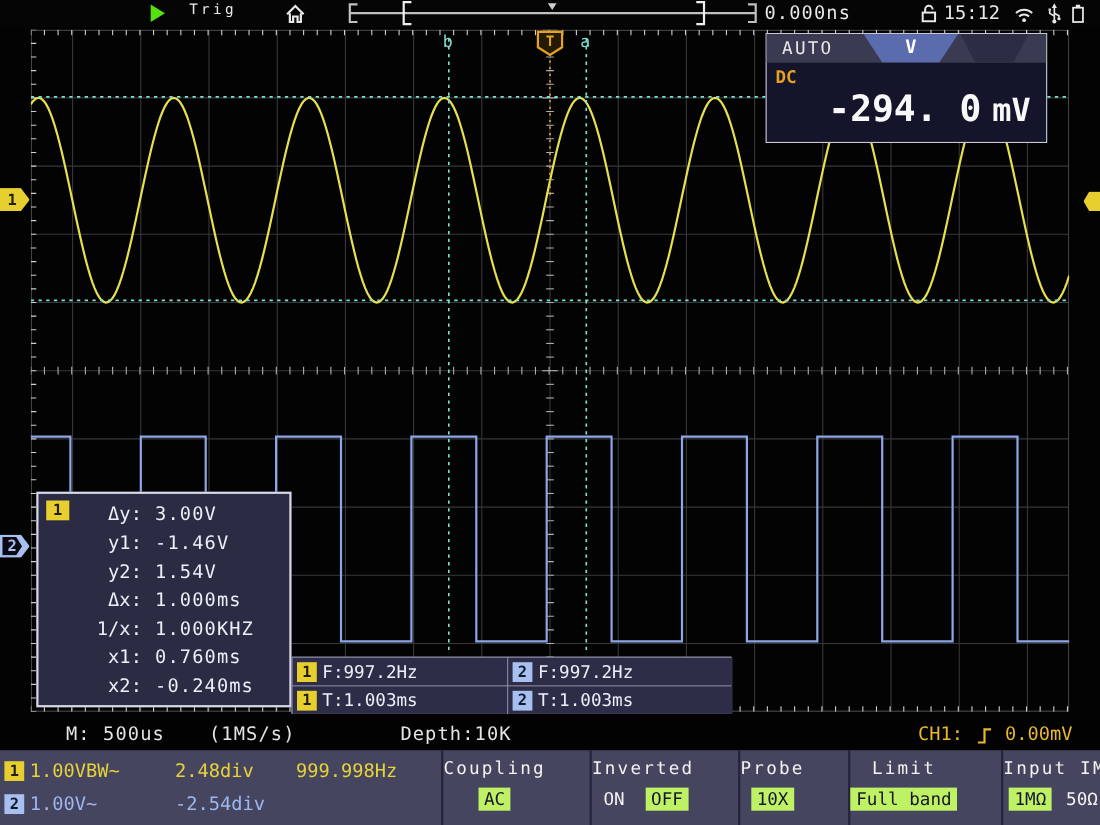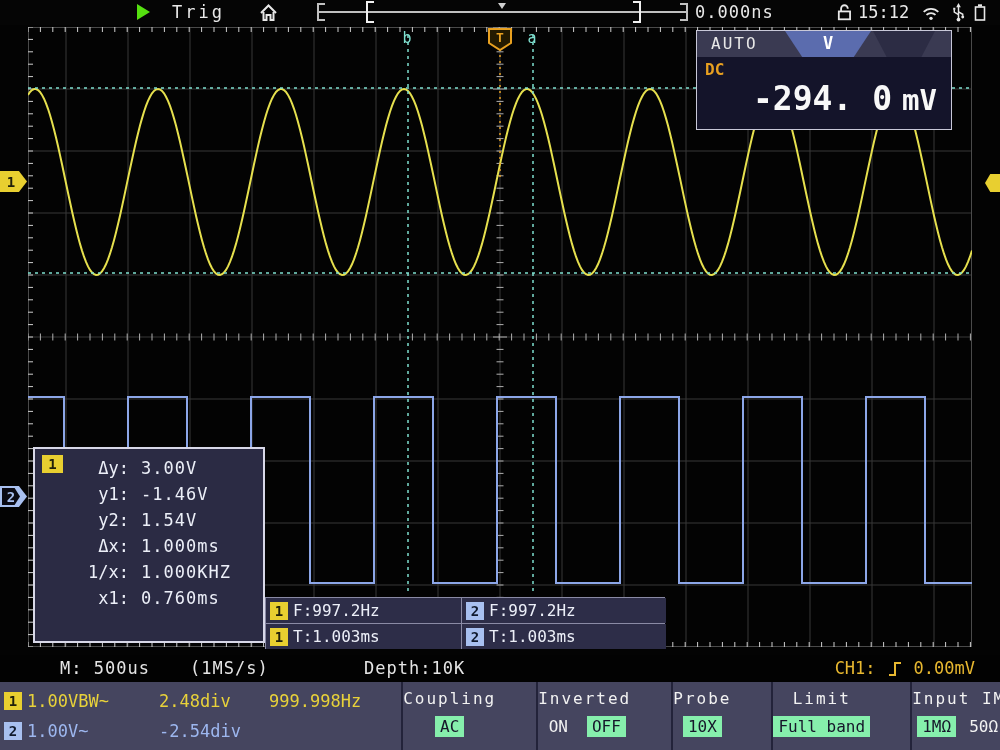--- a/index.html
+++ b/index.html
@@ -10,7 +10,7 @@
   .top-bar { position:absolute; top:0; left:0; width:1000px; height:25px; background:#050505; }
   .play-icon { position:absolute; left:137px; top:4px; width:0; height:0;
     border-left:13px solid #55e010; border-top:8px solid transparent; border-bottom:8px solid transparent; }
-  .trig-label { position:absolute; left:172px; top:2px; color:#e8e8e8; font-size:17px; letter-spacing:3px; }
+  .trig-label { position:absolute; left:172px; top:2px; color:#e8e8e8; font-size:13px; letter-spacing:3px; }
   .home-icon { position:absolute; left:258px; top:2px; }
   .bracket-svg { position:absolute; left:315px; top:1px; }
   .time-offset { position:absolute; left:695px; top:2px; color:#e8e8e8; font-size:17px; letter-spacing:1px; }

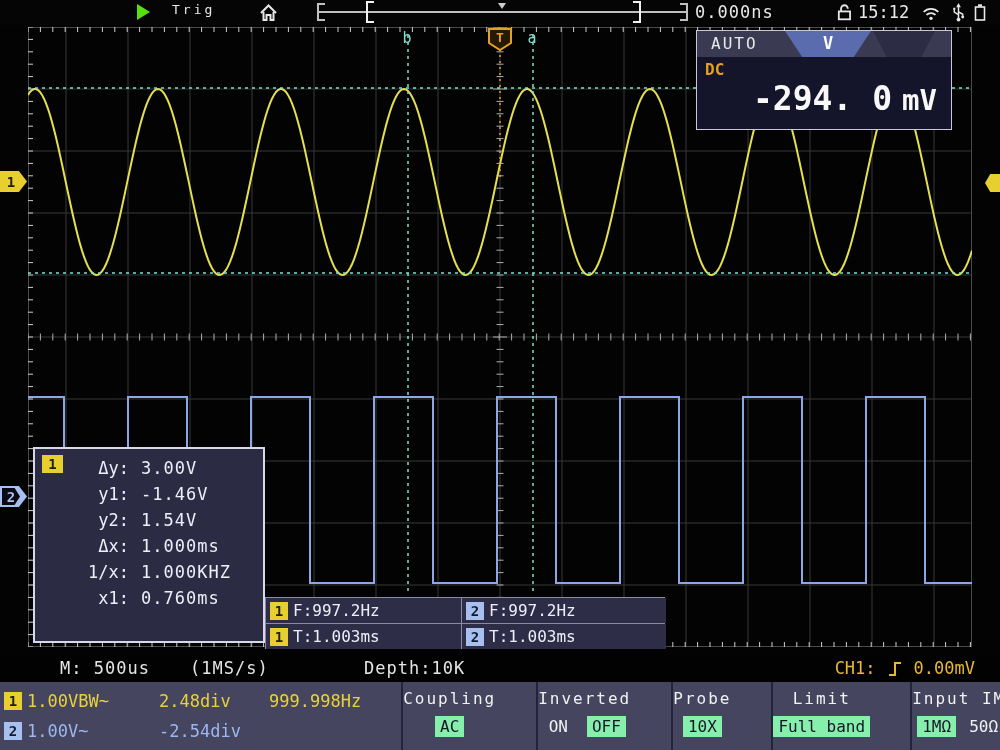--- a/index.html
+++ b/index.html
@@ -567,6 +567,10 @@
             <span class="lbl">x1:</span>
             <span class="val">0.760ms</span>
           </div>
+        <div class="cursor-row">
+            <span class="lbl">x2:</span>
+            <span class="val">-0.240ms</span>
+          </div>
       </div>
     </div>
 

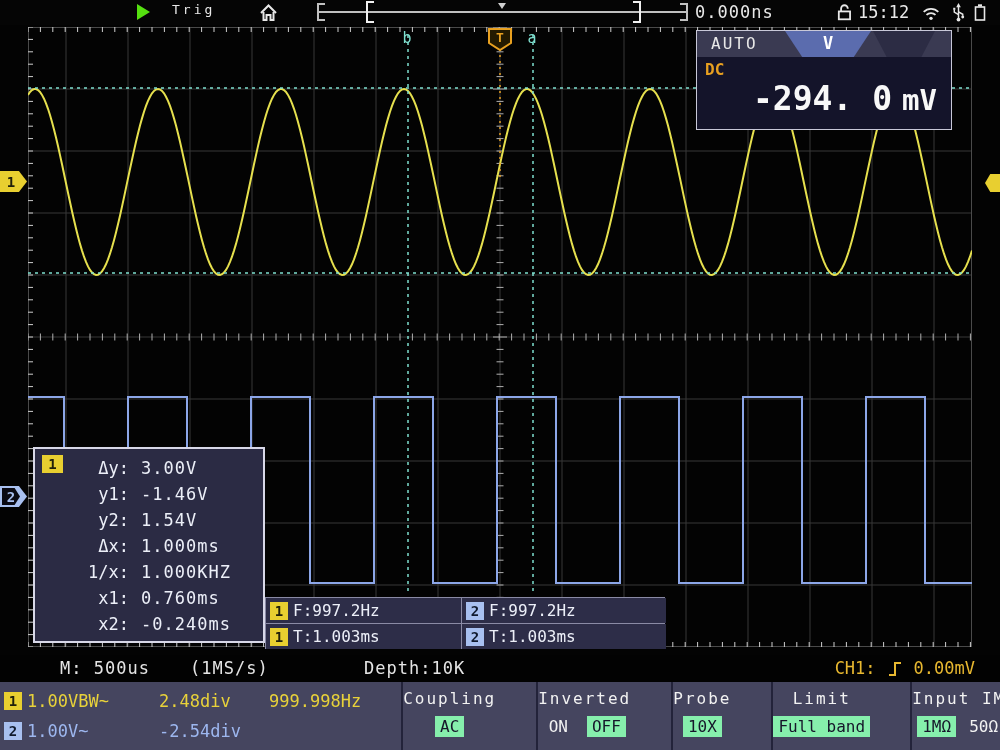--- a/index.html
+++ b/index.html
@@ -94,7 +94,7 @@
   .menu-label { color:#f2f2f2; font-size:16px; letter-spacing:2px; white-space:nowrap; }
   .menu-values { margin-top:8px; display:flex; justify-content:center; gap:14px; font-size:16px; }
   .opt { color:#f2f2f2; padding:1px 5px; white-space:nowrap; }
-  .opt.selected { background:#86efac; color:#16162a; }
+  .opt.selected { background:#bef264; color:#16162a; }
   .side-tab { width:36px; background:#e8cf30; color:#1a1a2e; font-size:28px; font-weight:bold;
     display:flex; align-items:center; justify-content:center; }
 

